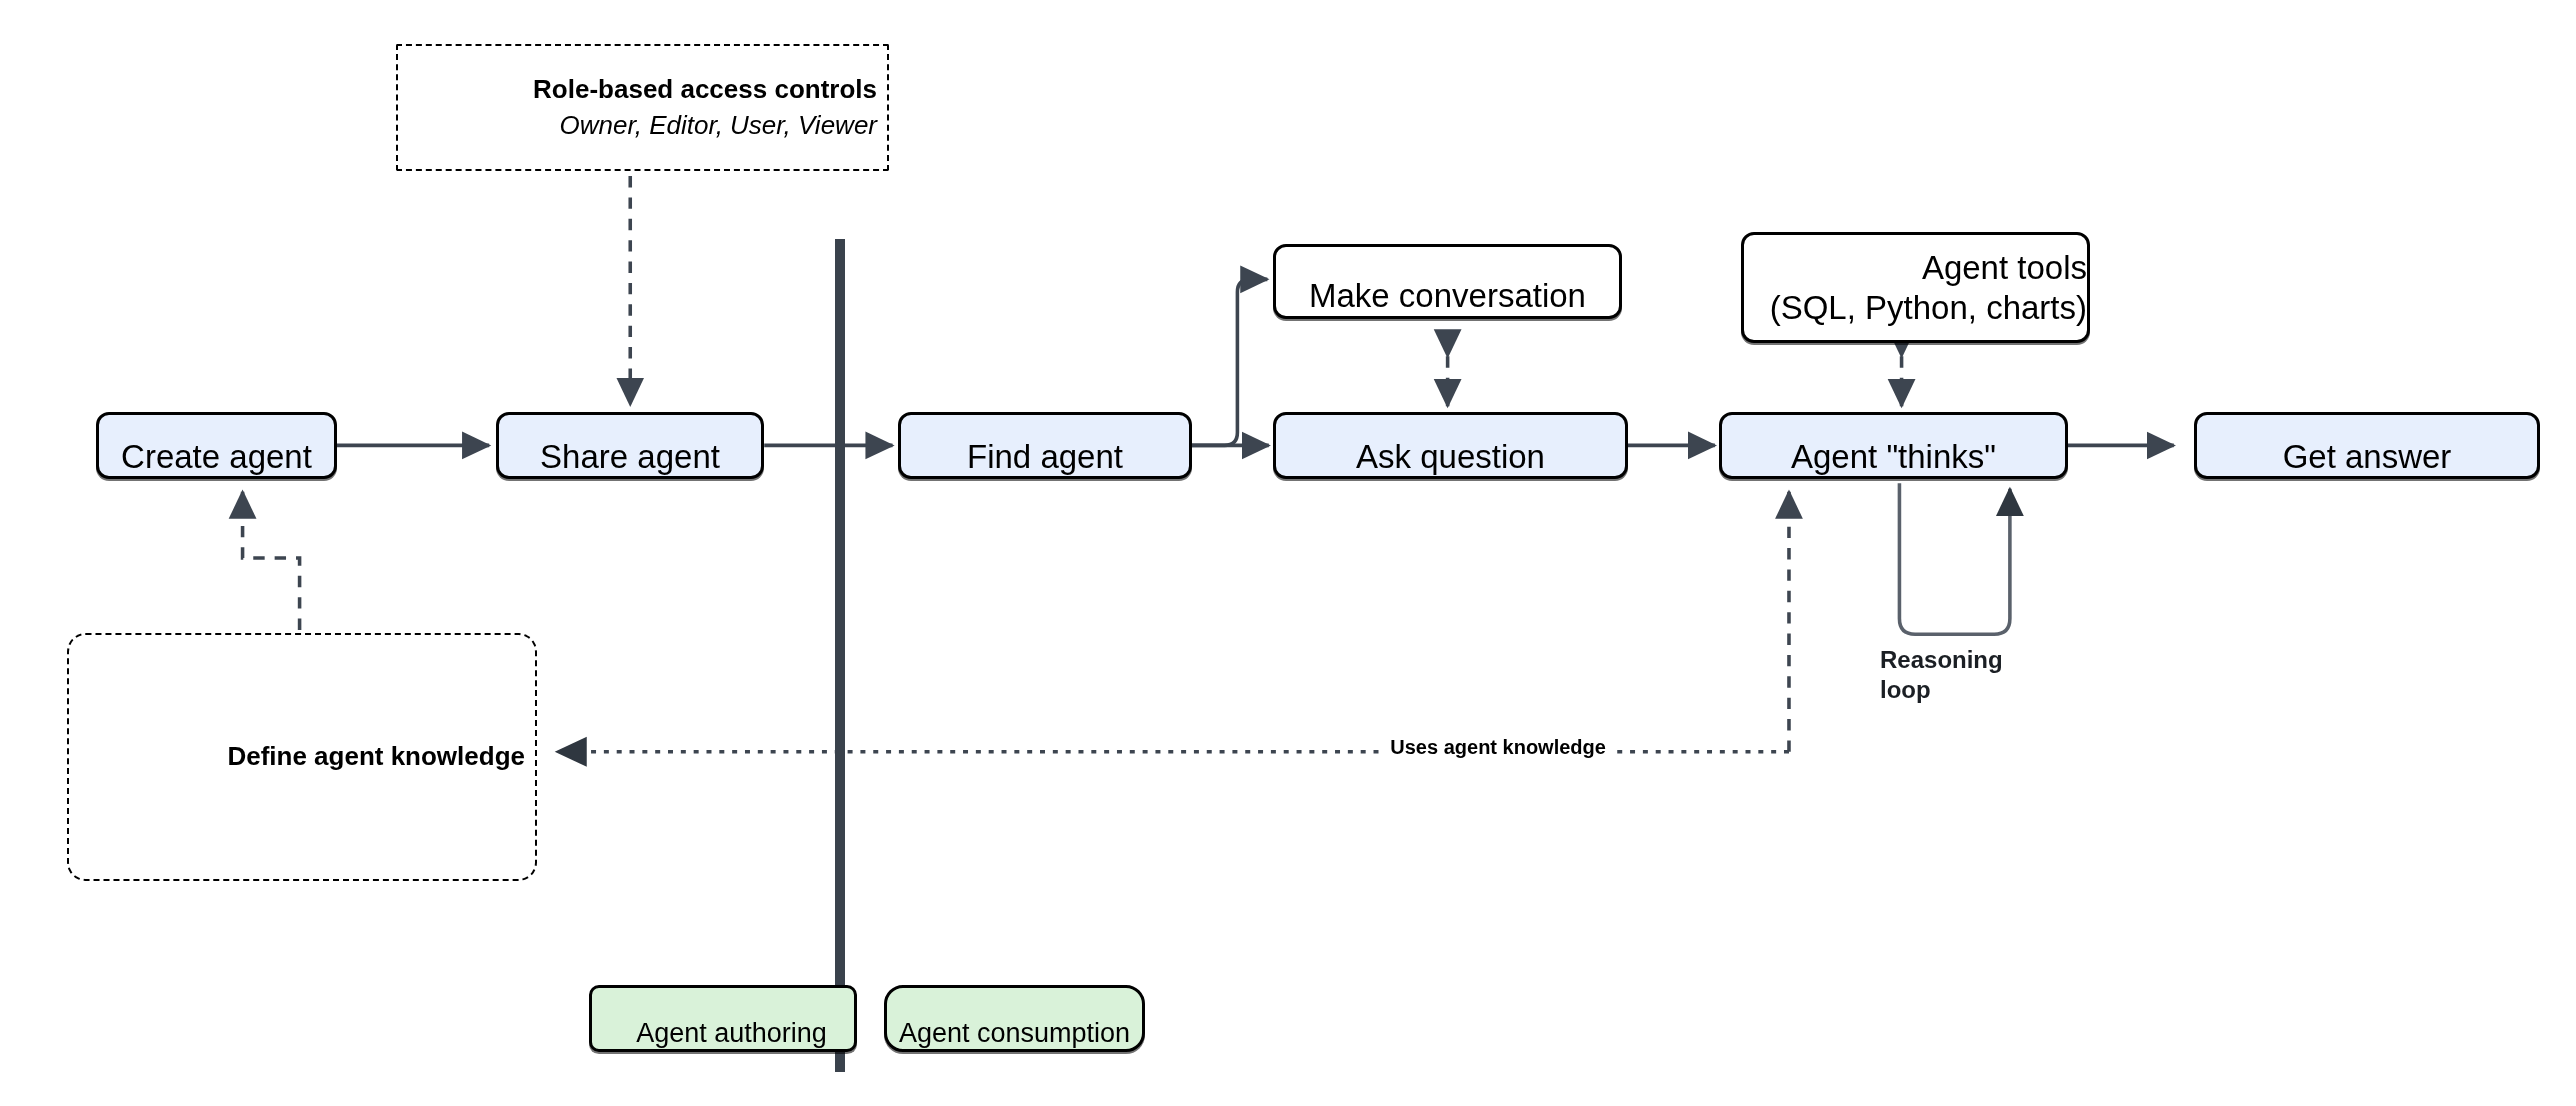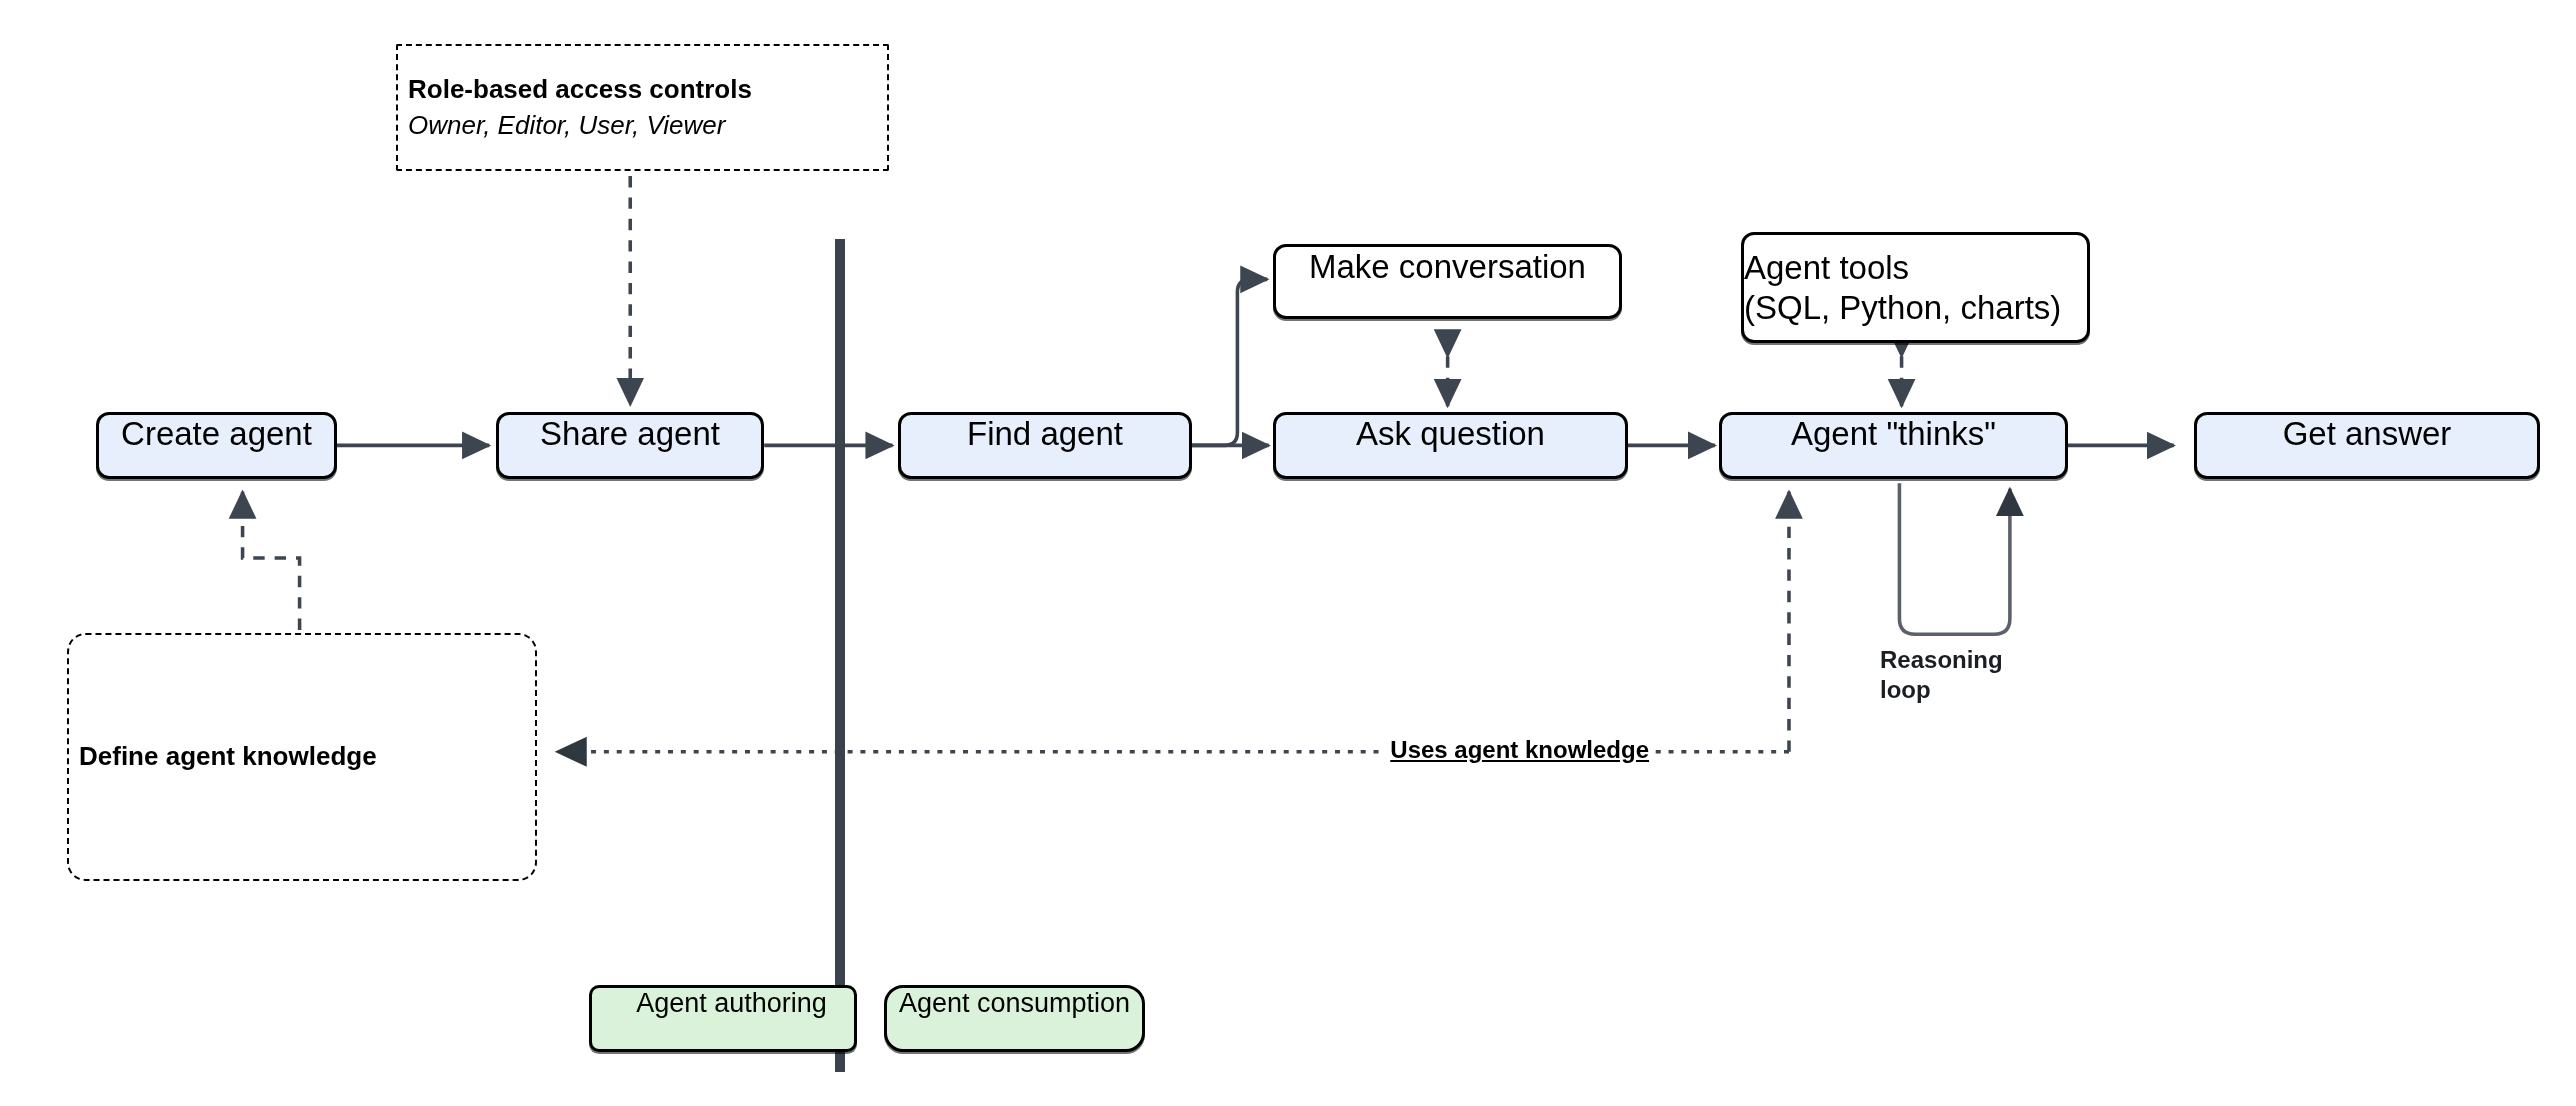--- a/index.html
+++ b/index.html
@@ -30,7 +30,7 @@
     position: absolute;
     box-sizing: border-box;
     display: flex;
-    align-items: flex-start;
+    align-items: flex-end;
     justify-content: center;
     text-align: center;
     color: #000000;

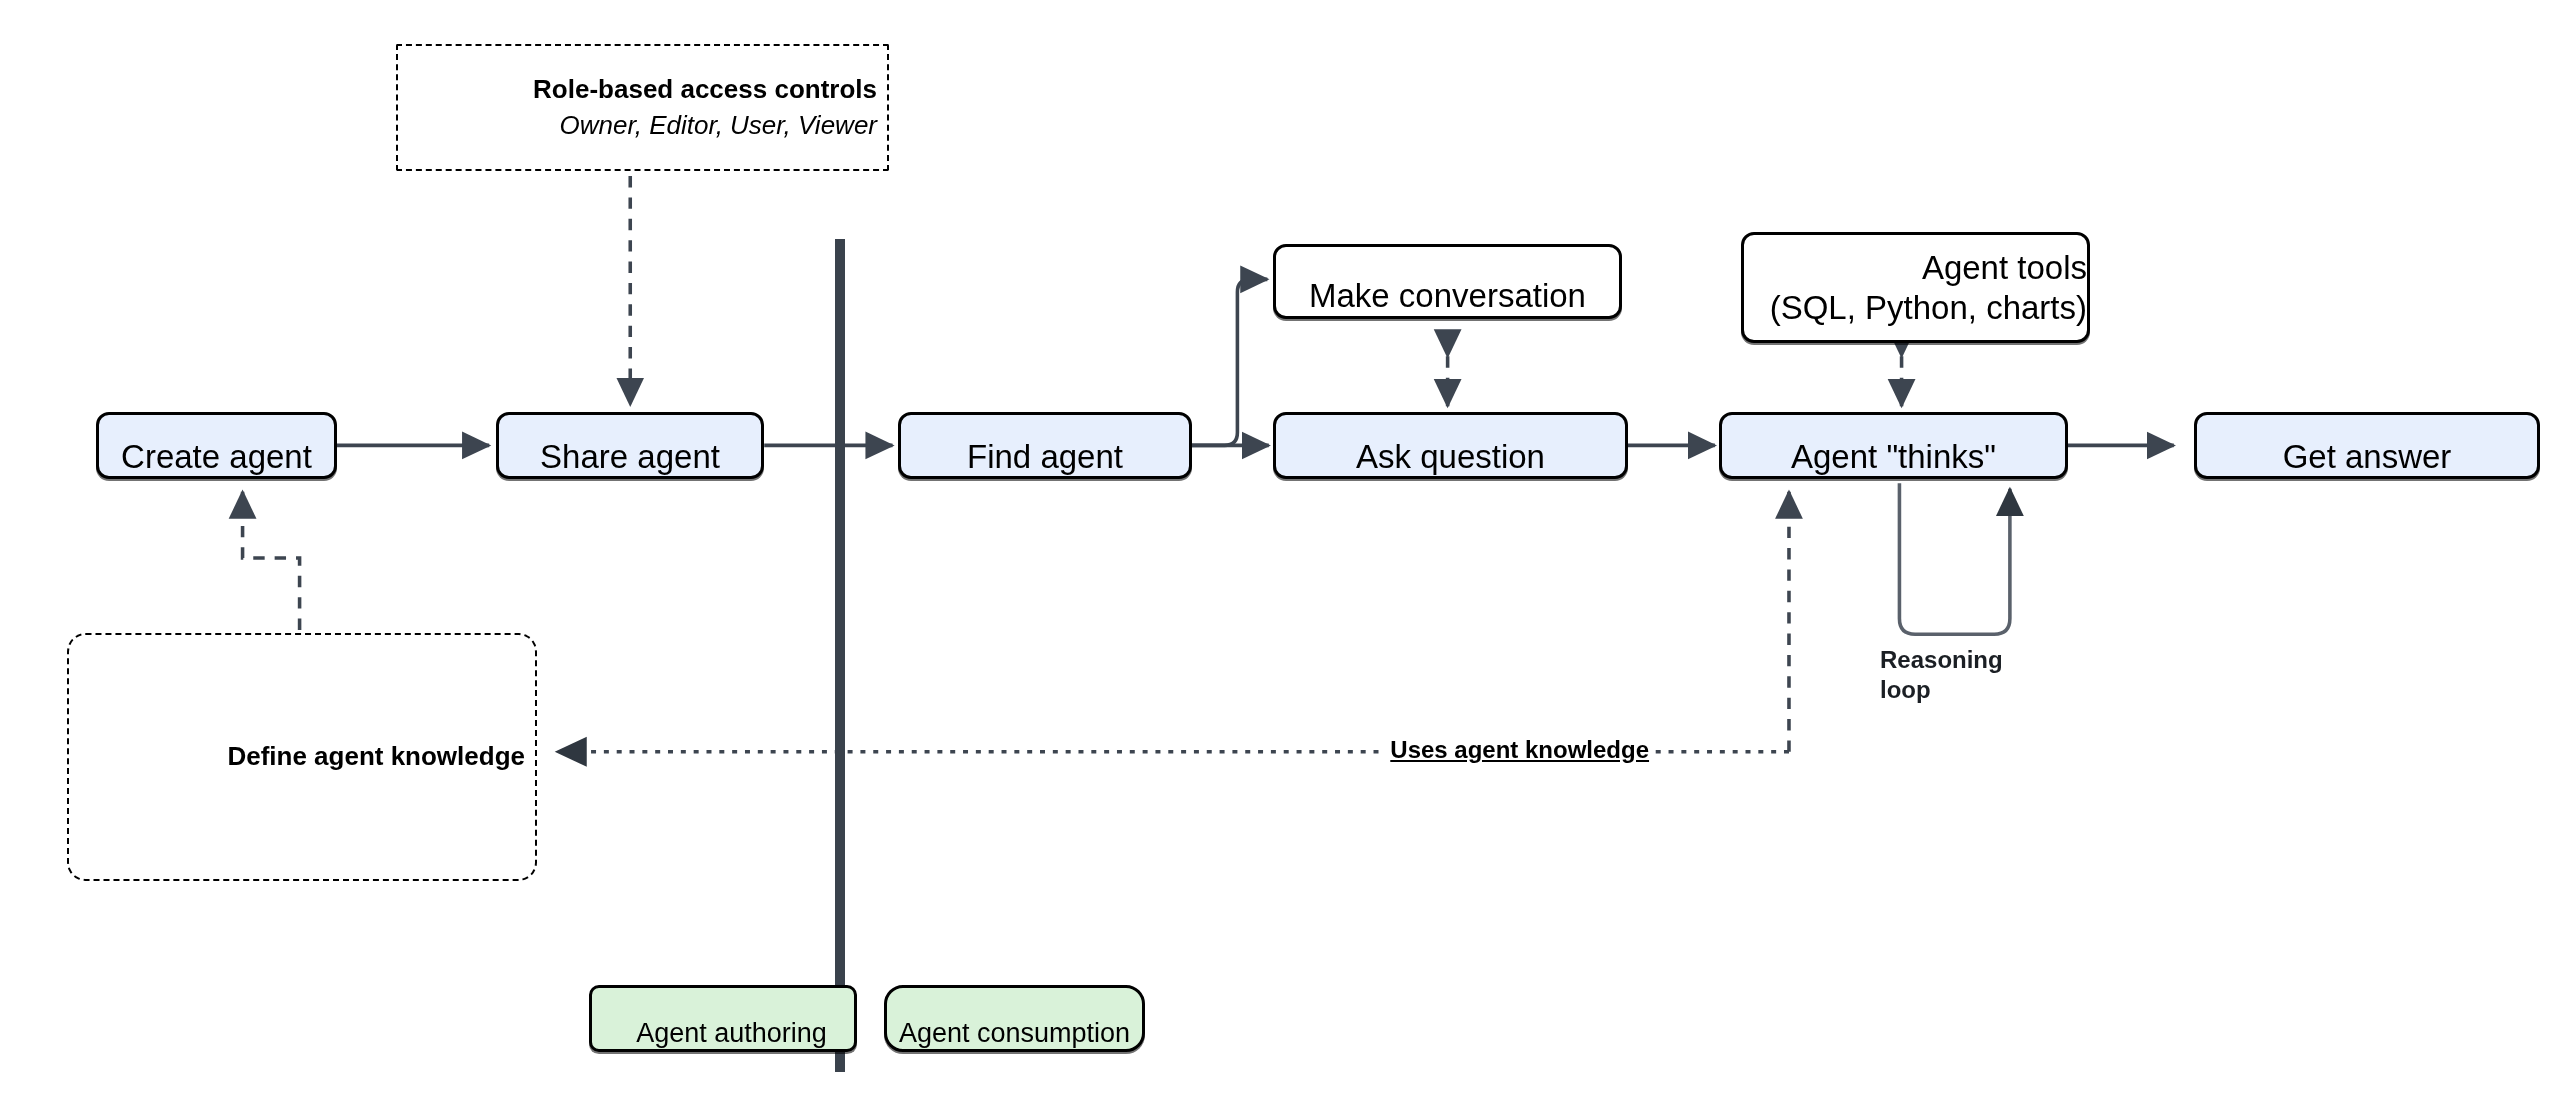--- a/index.html
+++ b/index.html
@@ -103,11 +103,10 @@
     background: #ffffff;
     color: #000000;
     font-weight: bold;
-    font-size: 24px;
+    font-size: 20px;
     white-space: nowrap;
     padding: 0 4.3px;
     z-index: 4;
-    text-decoration: underline;
   }
   .loop-label {
     position: absolute;

